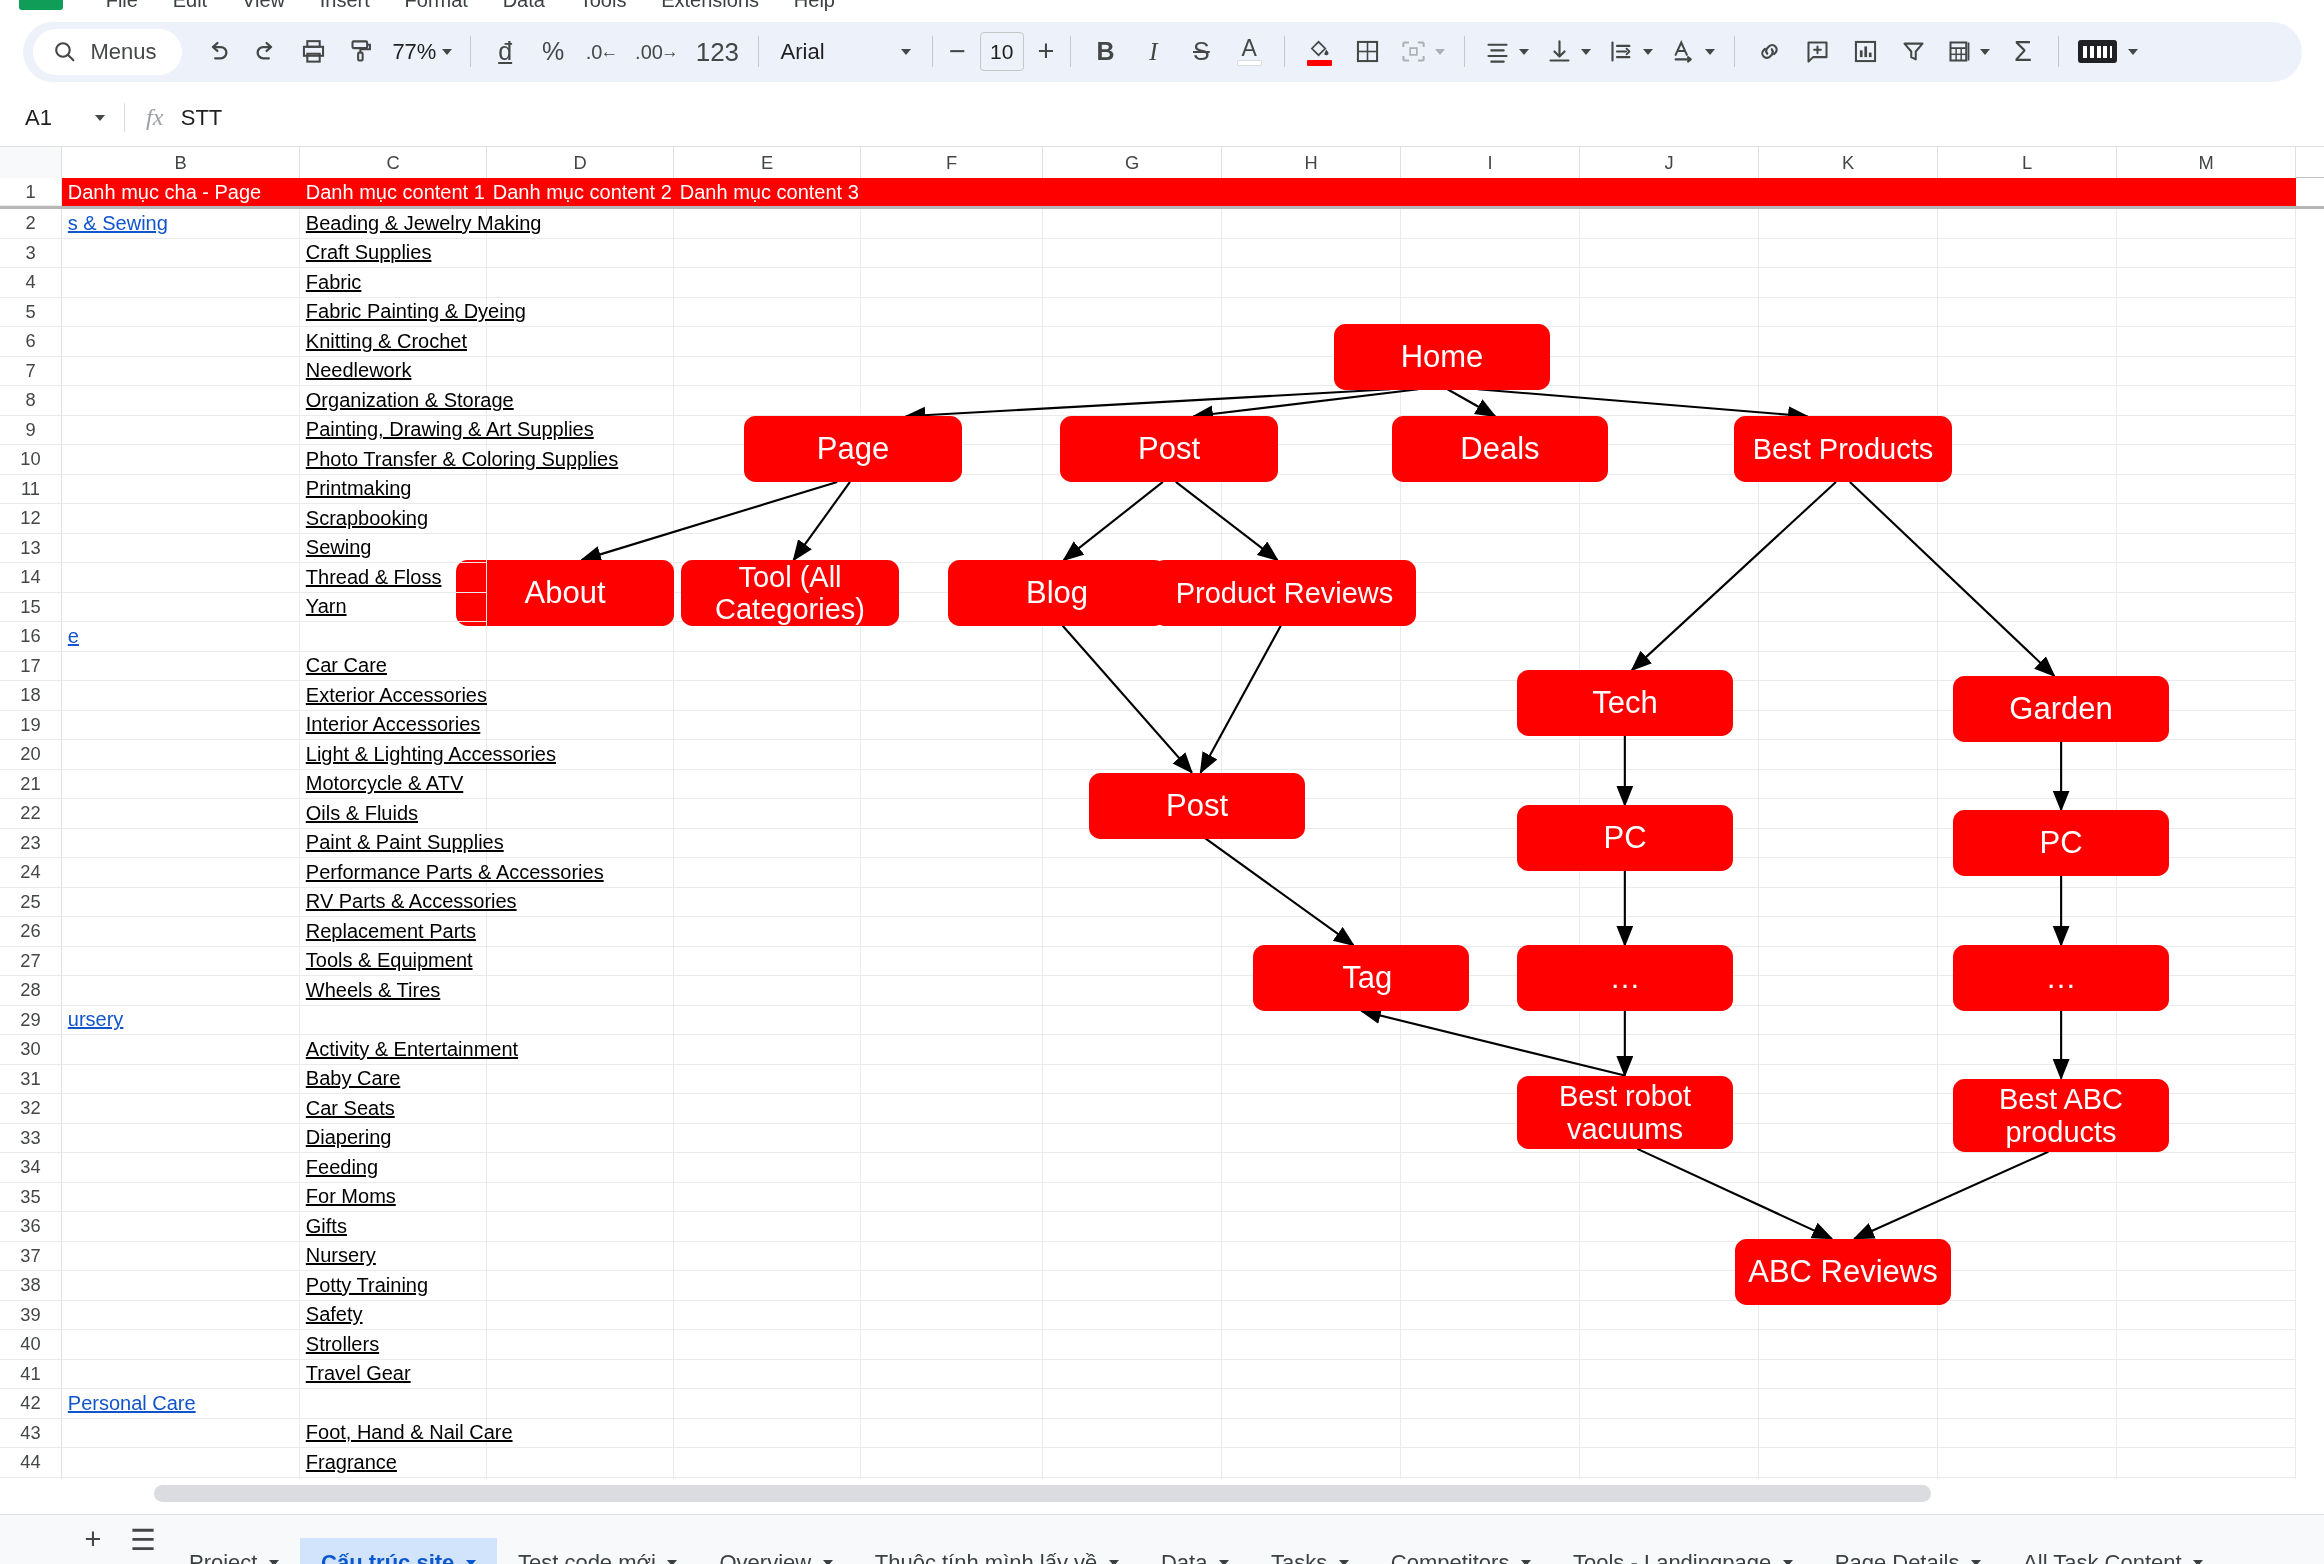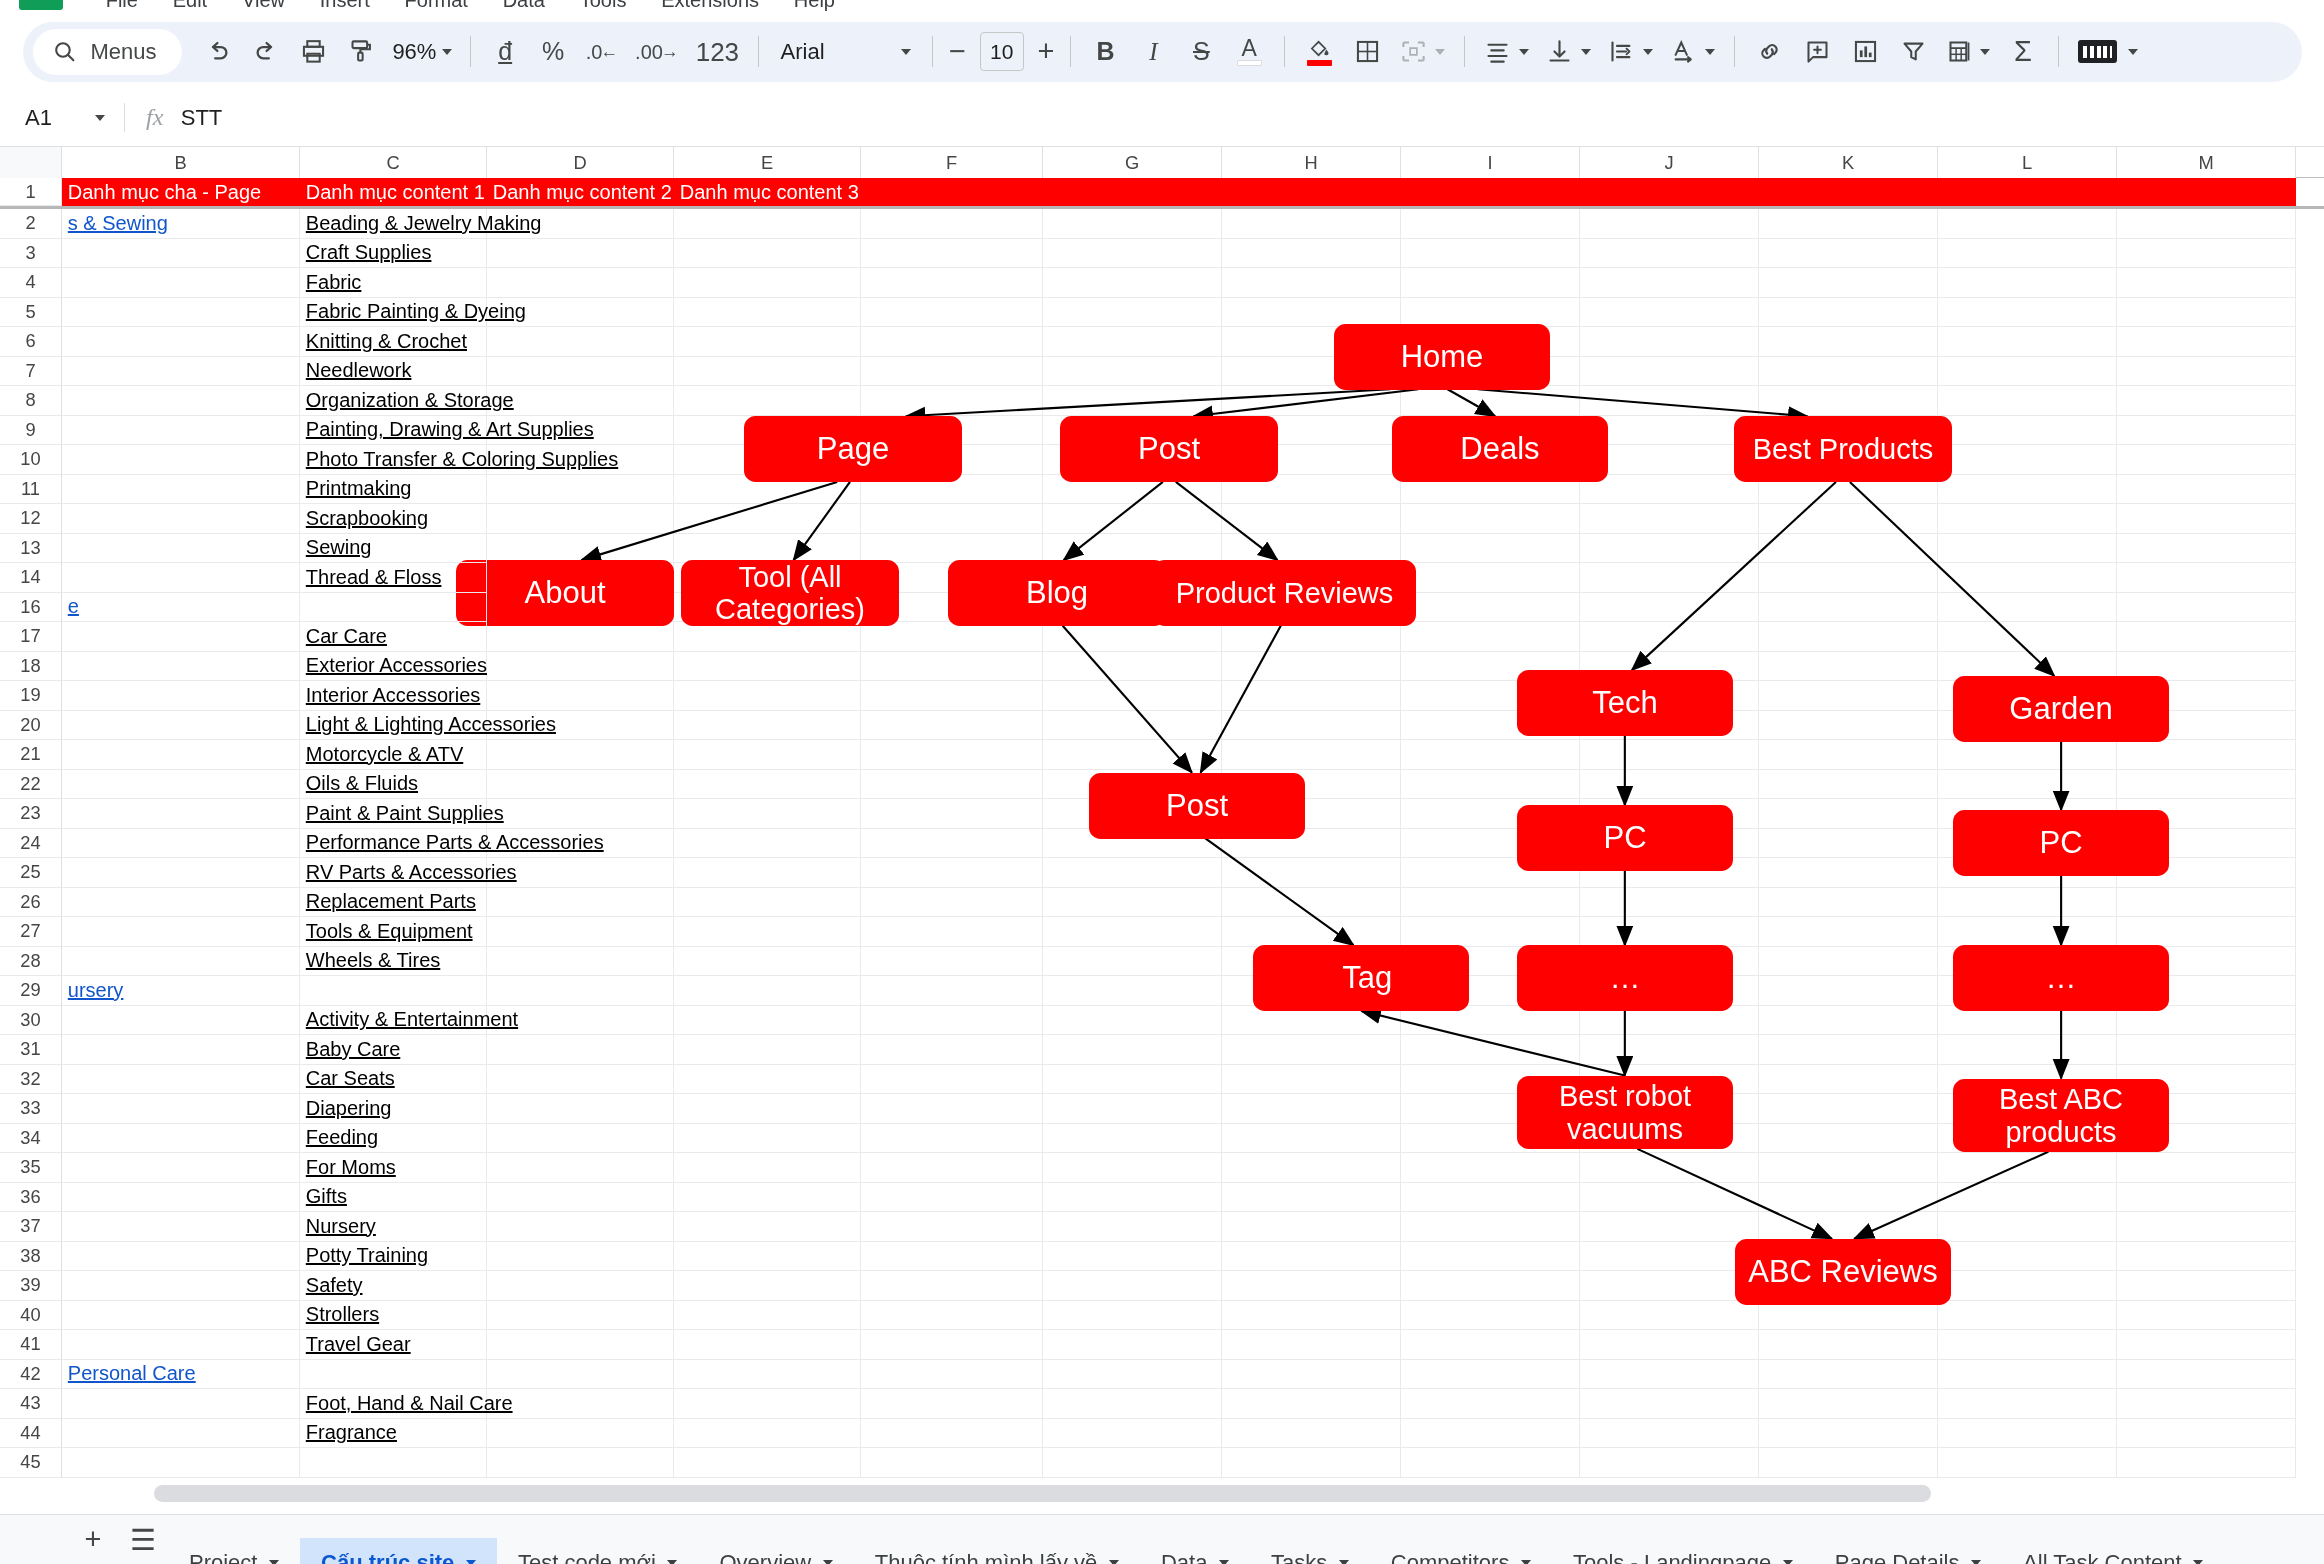--- a/index.html
+++ b/index.html
@@ -178,7 +178,7 @@
       </div>
 
       <div class="zoom-ctl">
-        <span class="lbl">96%</span>
+        <span class="lbl">77%</span>
         <span class="caret"></span>
       </div>
 

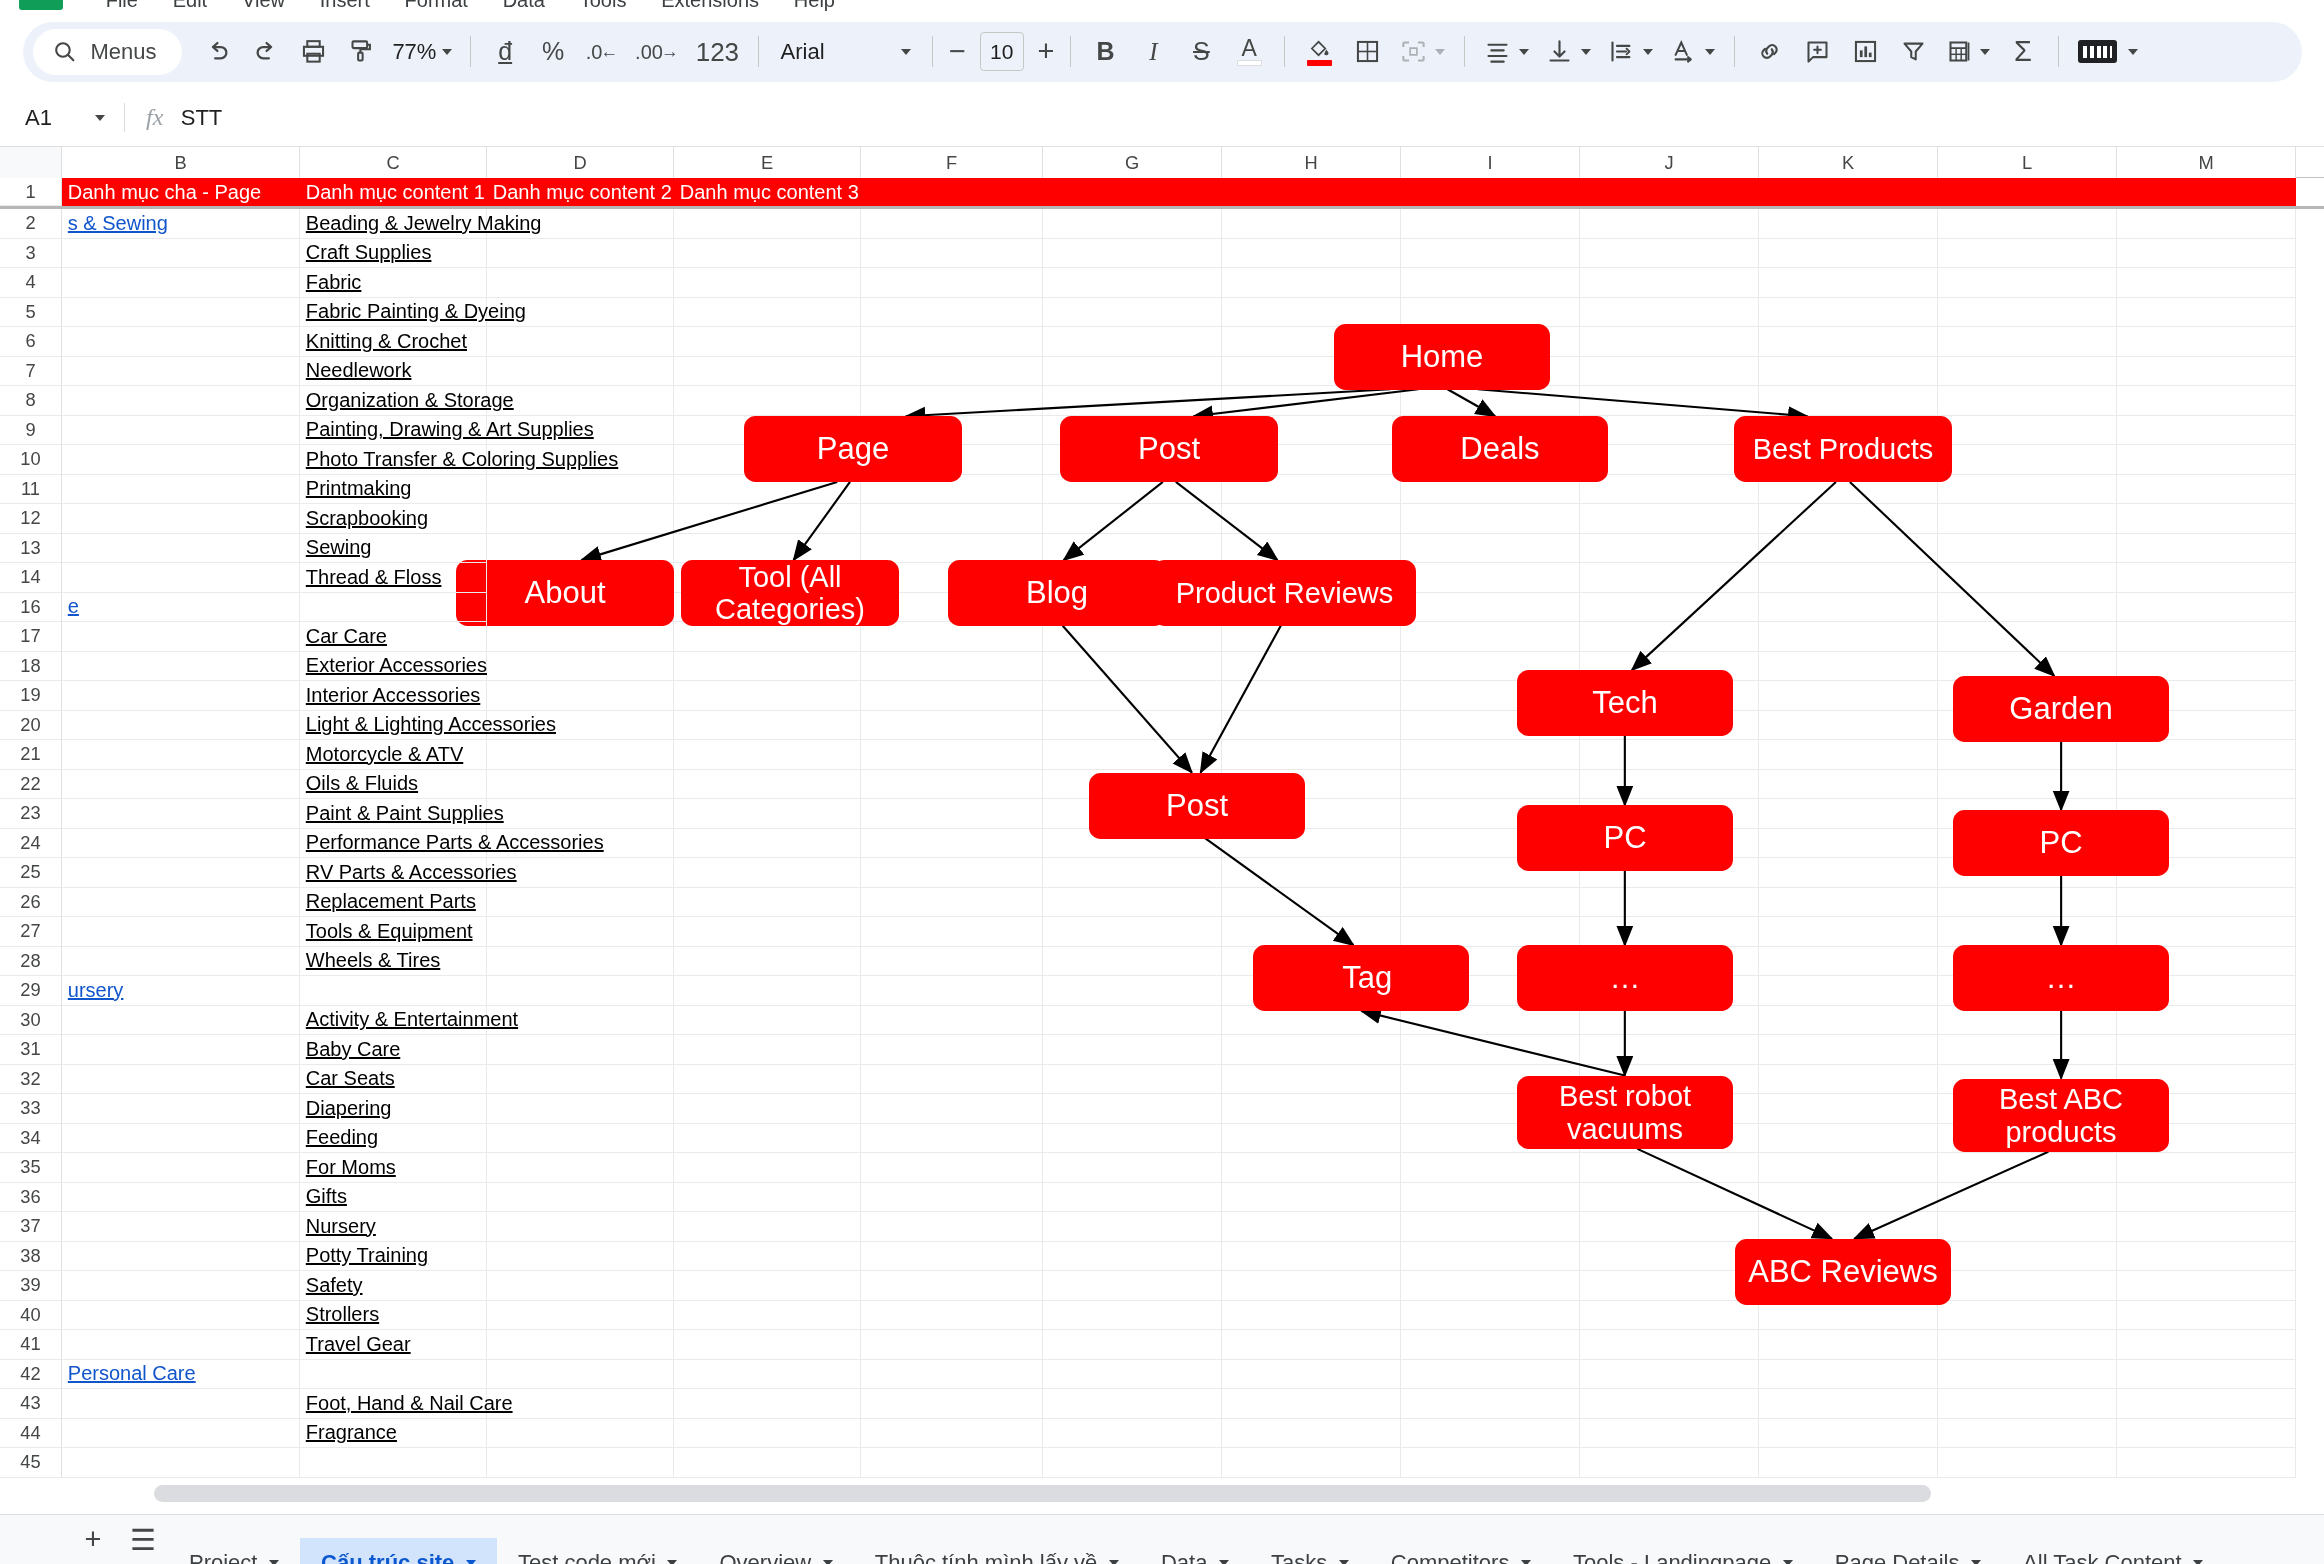--- a/index.html
+++ b/index.html
@@ -601,6 +601,23 @@
           <div class="cell" style="width: 238px;"></div>
           <div class="cell ovf" style="width: 187px;">
             <span class="und">Thread &amp; Floss</span>
+          </div>
+          <div class="cell" style="width: 187px;"></div>
+          <div class="cell" style="width: 187px;"></div>
+          <div class="cell" style="width: 182px;"></div>
+          <div class="cell" style="width: 179px;"></div>
+          <div class="cell" style="width: 179px;"></div>
+          <div class="cell" style="width: 179px;"></div>
+          <div class="cell" style="width: 179px;"></div>
+          <div class="cell" style="width: 179px;"></div>
+          <div class="cell" style="width: 179px;"></div>
+          <div class="cell" style="width: 179px;"></div>
+        </div>
+        <div class="row">
+          <div class="rh">15</div>
+          <div class="cell" style="width: 238px;"></div>
+          <div class="cell ovf" style="width: 187px;">
+            <span class="und">Yarn</span>
           </div>
           <div class="cell" style="width: 187px;"></div>
           <div class="cell" style="width: 187px;"></div>

